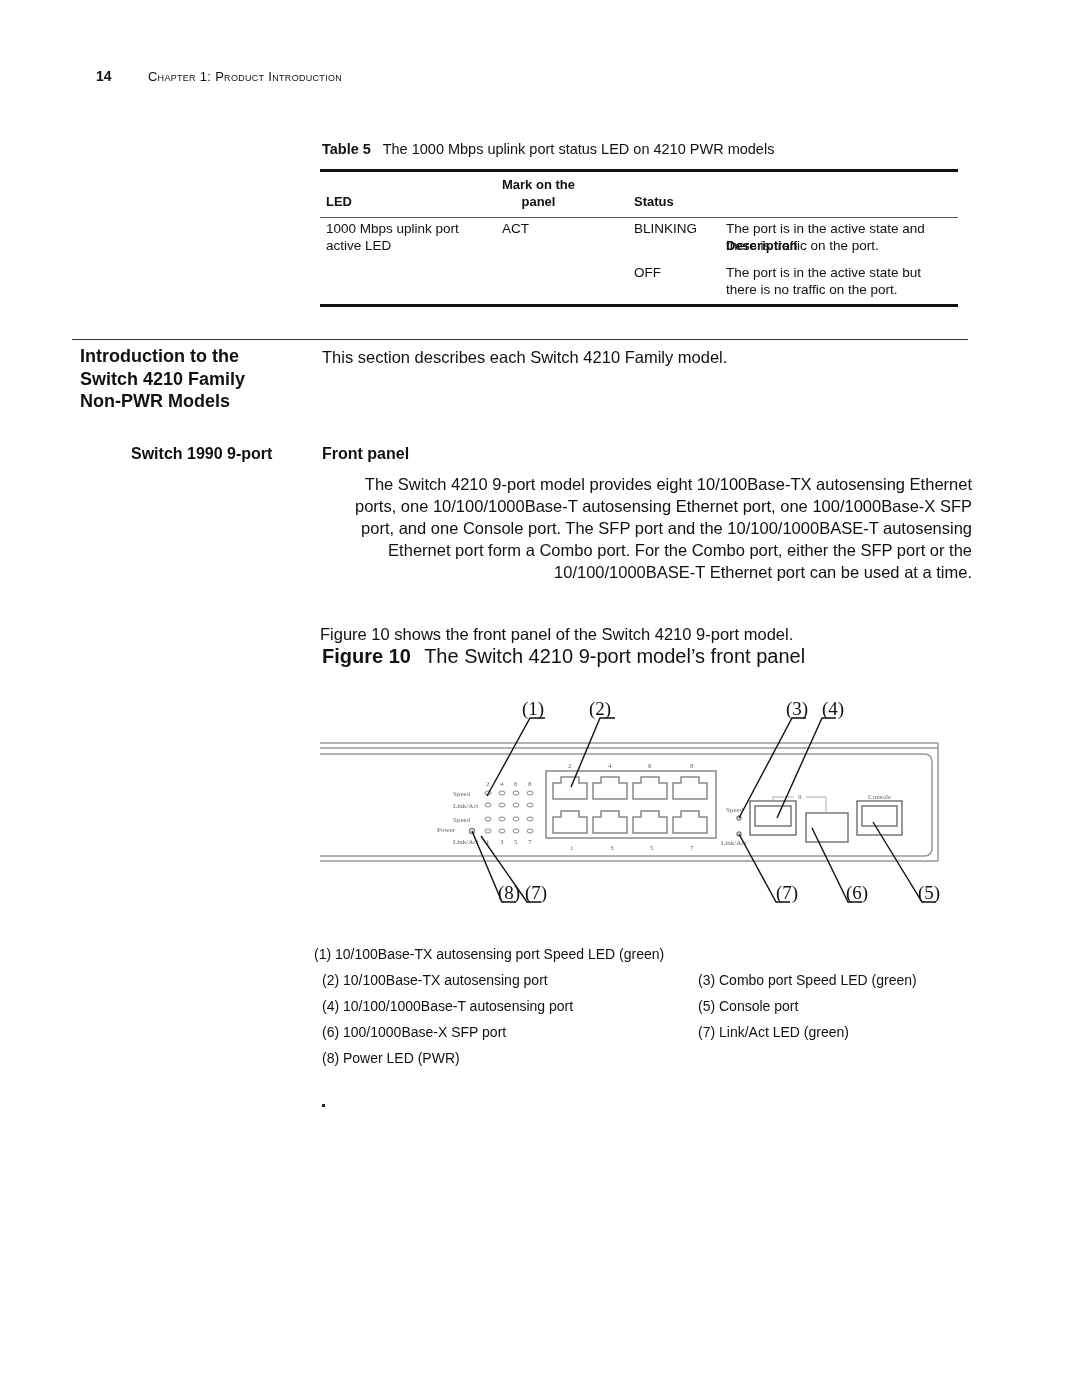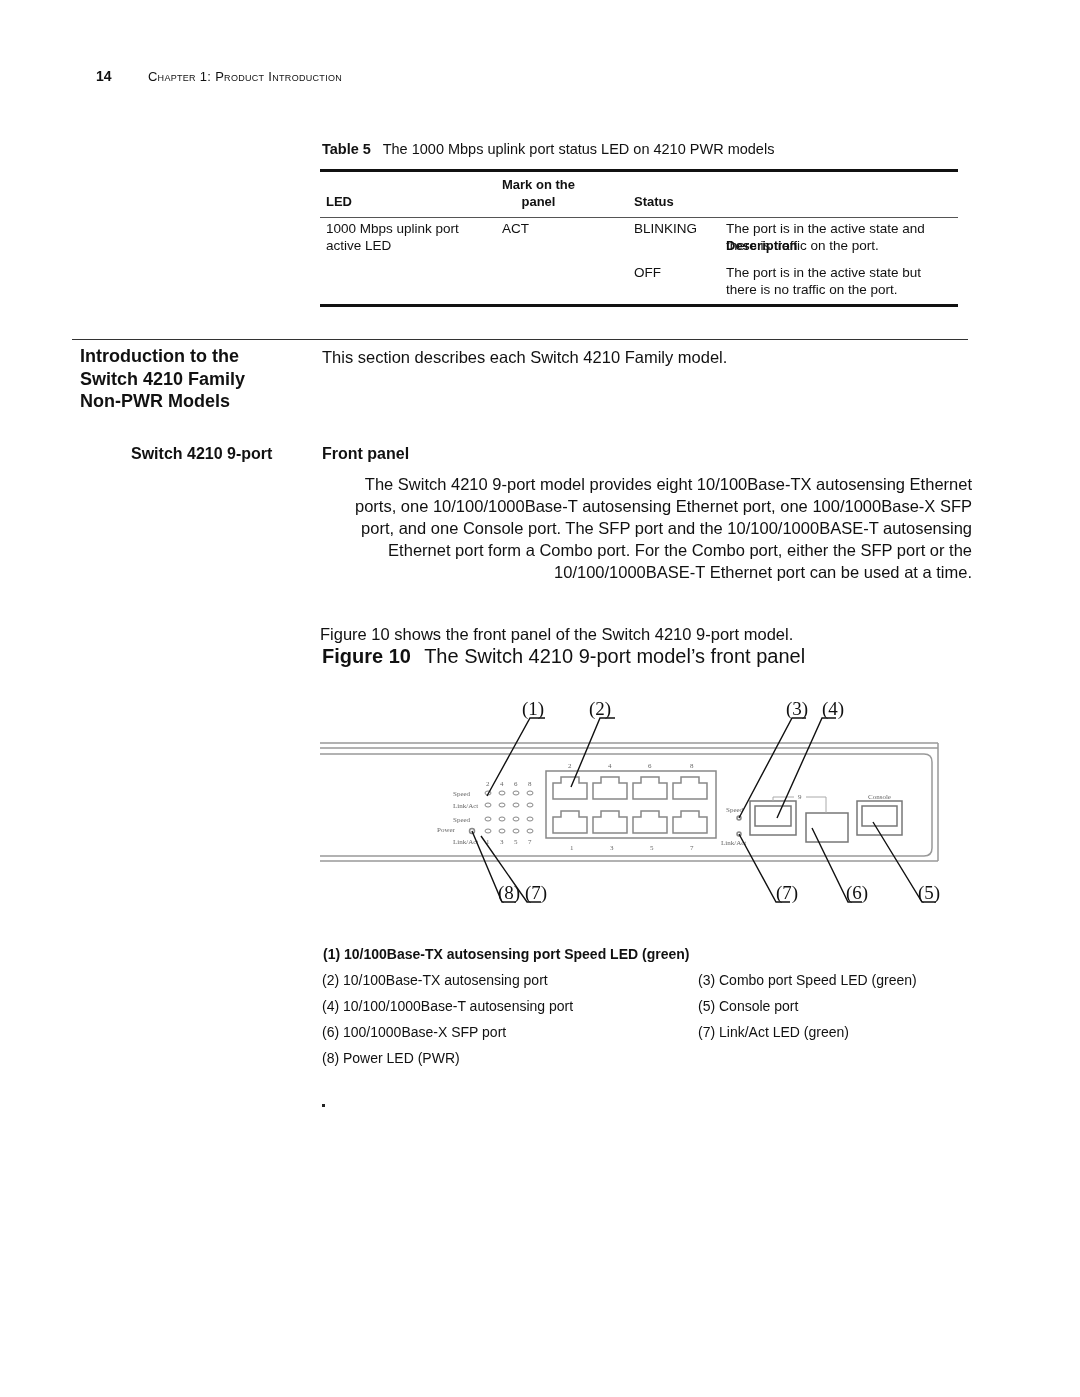--- a/index.html
+++ b/index.html
@@ -79,7 +79,7 @@
 </div>
 <div class="abs sec-body">This section describes each Switch 4210 Family model.</div>
 
-<div class="abs sub-head">Switch 4210 9-port</div>
+<div class="abs sub-head">Switch 1990 9-port</div>
 <div class="abs sub-title">Front panel</div>
 <div class="abs para">The Switch 4210 9-port model provides eight 10/100Base-TX autosensing Ethernet ports, one 10/100/1000Base-T autosensing Ethernet port, one 100/1000Base-X SFP port, and one Console port. The SFP port and the 10/100/1000BASE-T autosensing Ethernet port form a Combo port. For the Combo port, either the SFP port or the 10/100/1000BASE-T Ethernet port can be used at a time.</div>
 <div class="abs para2">Figure 10 shows the front panel of the Switch 4210 9-port model.</div>

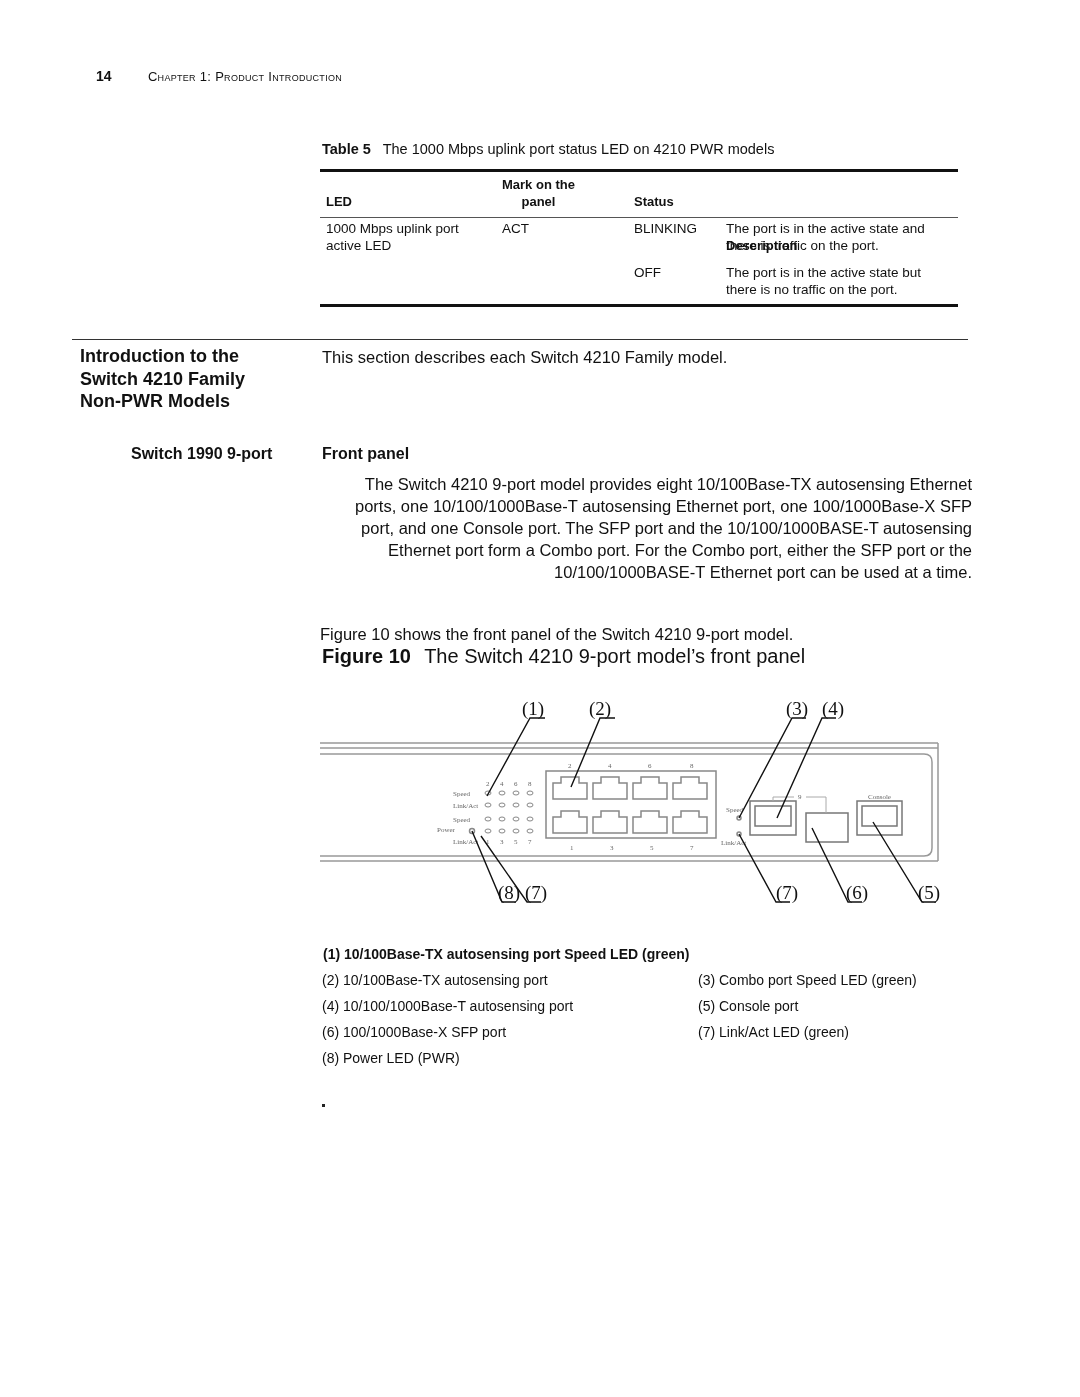--- a/index.html
+++ b/index.html
@@ -197,7 +197,7 @@
 </svg>
 
 <div>
-  <div class="abs legend-item" style="left:323px; top:946px;font-weight:bold;">(1) 10/100Base-TX autosensing port Speed LED (green)</div>
+  <div class="abs legend-item" style="left:314px; top:946px;">(1) 10/100Base-TX autosensing port Speed LED (green)</div>
   <div class="abs legend-item" style="left:322px; top:972px;">(2) 10/100Base-TX autosensing port</div>
   <div class="abs legend-item" style="left:698px; top:972px;">(3) Combo port Speed LED (green)</div>
   <div class="abs legend-item" style="left:322px; top:998px;">(4) 10/100/1000Base-T autosensing port</div>

